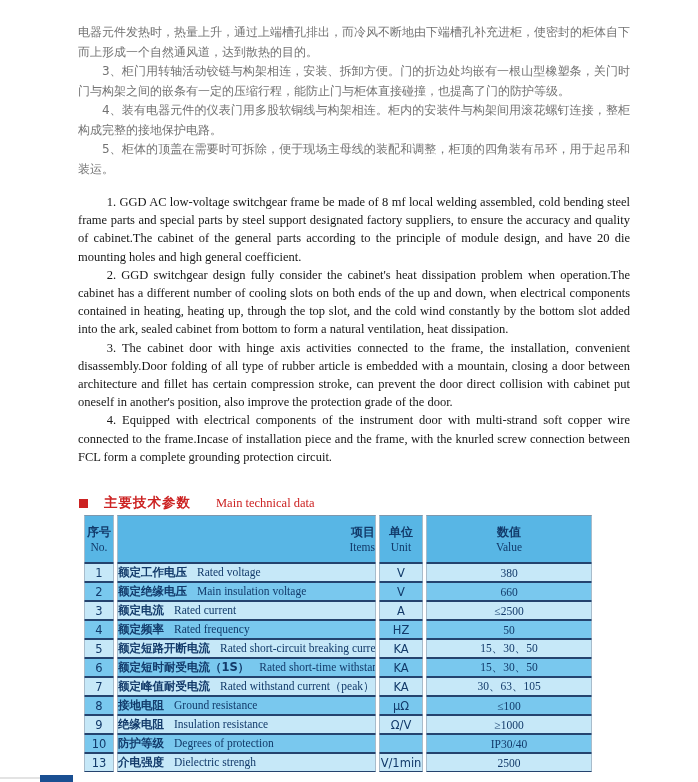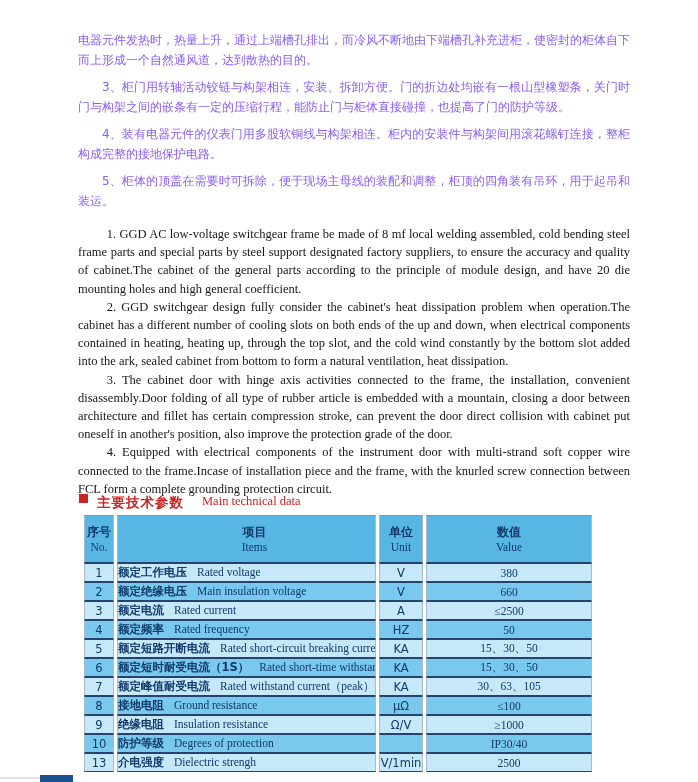--- a/index.html
+++ b/index.html
@@ -12,8 +12,8 @@
   
   .text-col { position:absolute; left:78px; top:23px; width:552px; }
   .zh-block p {
-    font-size:12px; line-height:19.5px; color:#8b5cf6;
-    text-align:justify; font-family:"DejaVu Sans","Liberation Sans",sans-serif;margin-top:8px;
+    font-size:12px; line-height:19.5px; color:#737373;
+    text-align:justify; font-family:"DejaVu Sans","Liberation Sans",sans-serif;
   }
   .zh-block p + p { text-indent:2em; }
   .en-block { margin-top:14px; }

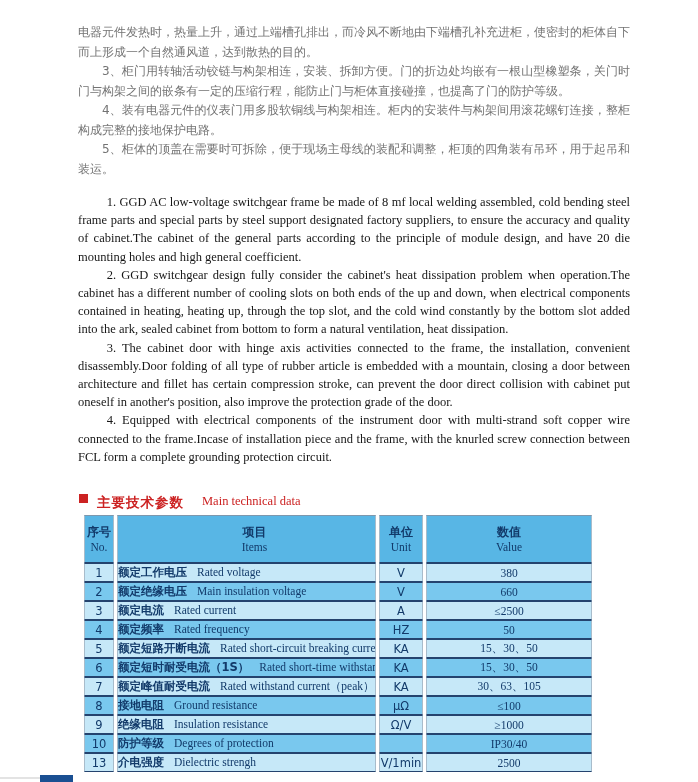--- a/index.html
+++ b/index.html
@@ -23,7 +23,7 @@
     text-align:justify; text-indent:2.3em;
   }
   
-  .section-head { position:absolute; left:79px; top:494px; display:flex; align-items:flex-start; }
+  .section-head { position:absolute; left:79px; top:494px; display:flex; align-items:center;gap:7px; }
   .bullet {
     width:9px; height:9px; background:var(--accent_red,#cc2222);
     margin-right:9px; flex:0 0 auto;

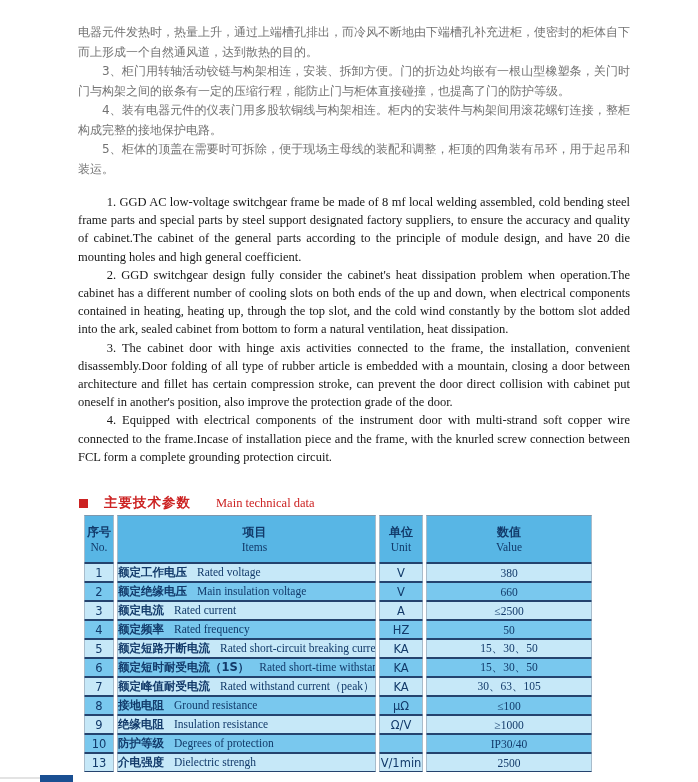--- a/index.html
+++ b/index.html
@@ -62,7 +62,7 @@
     font-family:"Liberation Serif","DejaVu Serif",serif;
     font-size:11.5px; font-weight:normal; line-height:14px;
   }
-  .tech-table thead th.col-items { text-align:center; padding-left:16px; }
+  .tech-table thead th.col-items { text-align:right; padding-left:16px; }
   .tech-table tbody td { height:19px; vertical-align:middle; font-size:11.5px; }
   .tech-table tbody tr:nth-child(odd)  td { background:var(--row_light,#c6e8f8); }
   .tech-table tbody tr:nth-child(even) td { background:var(--row_dark,#79c8ee); }

